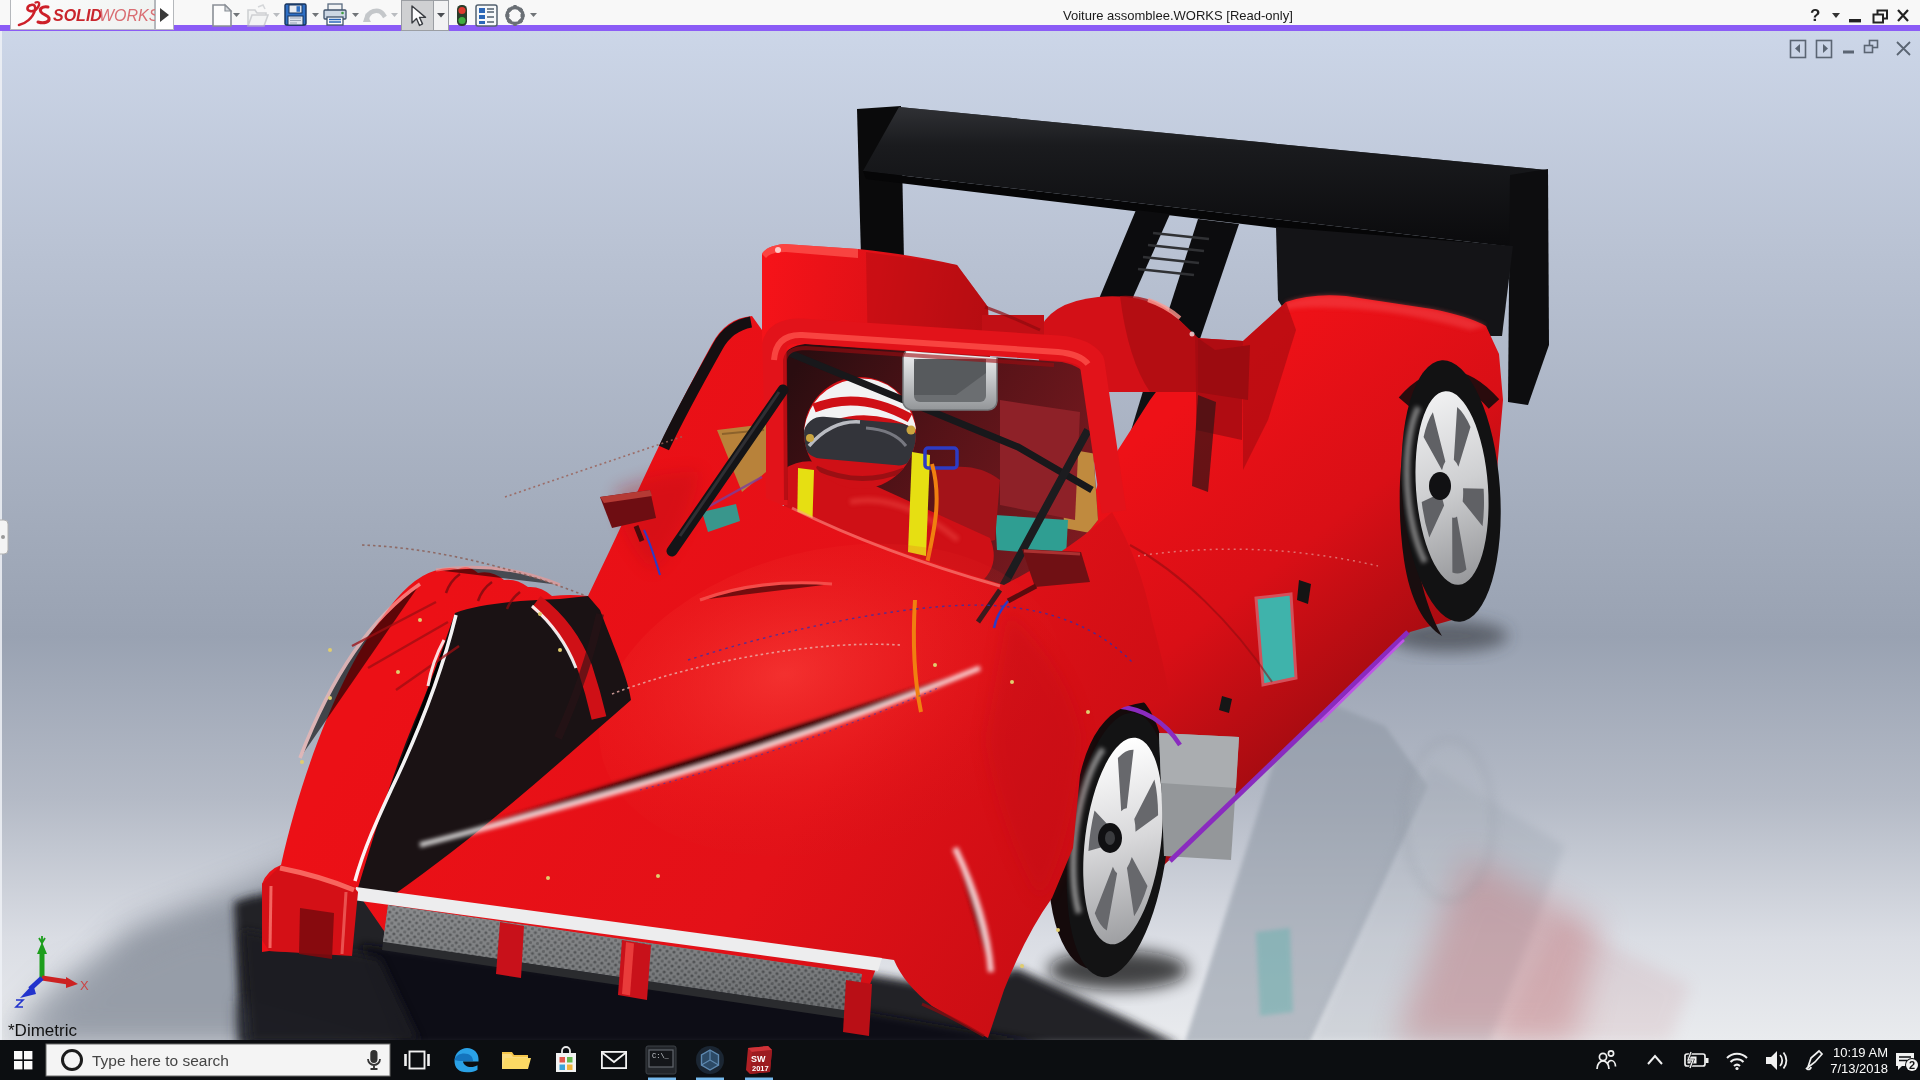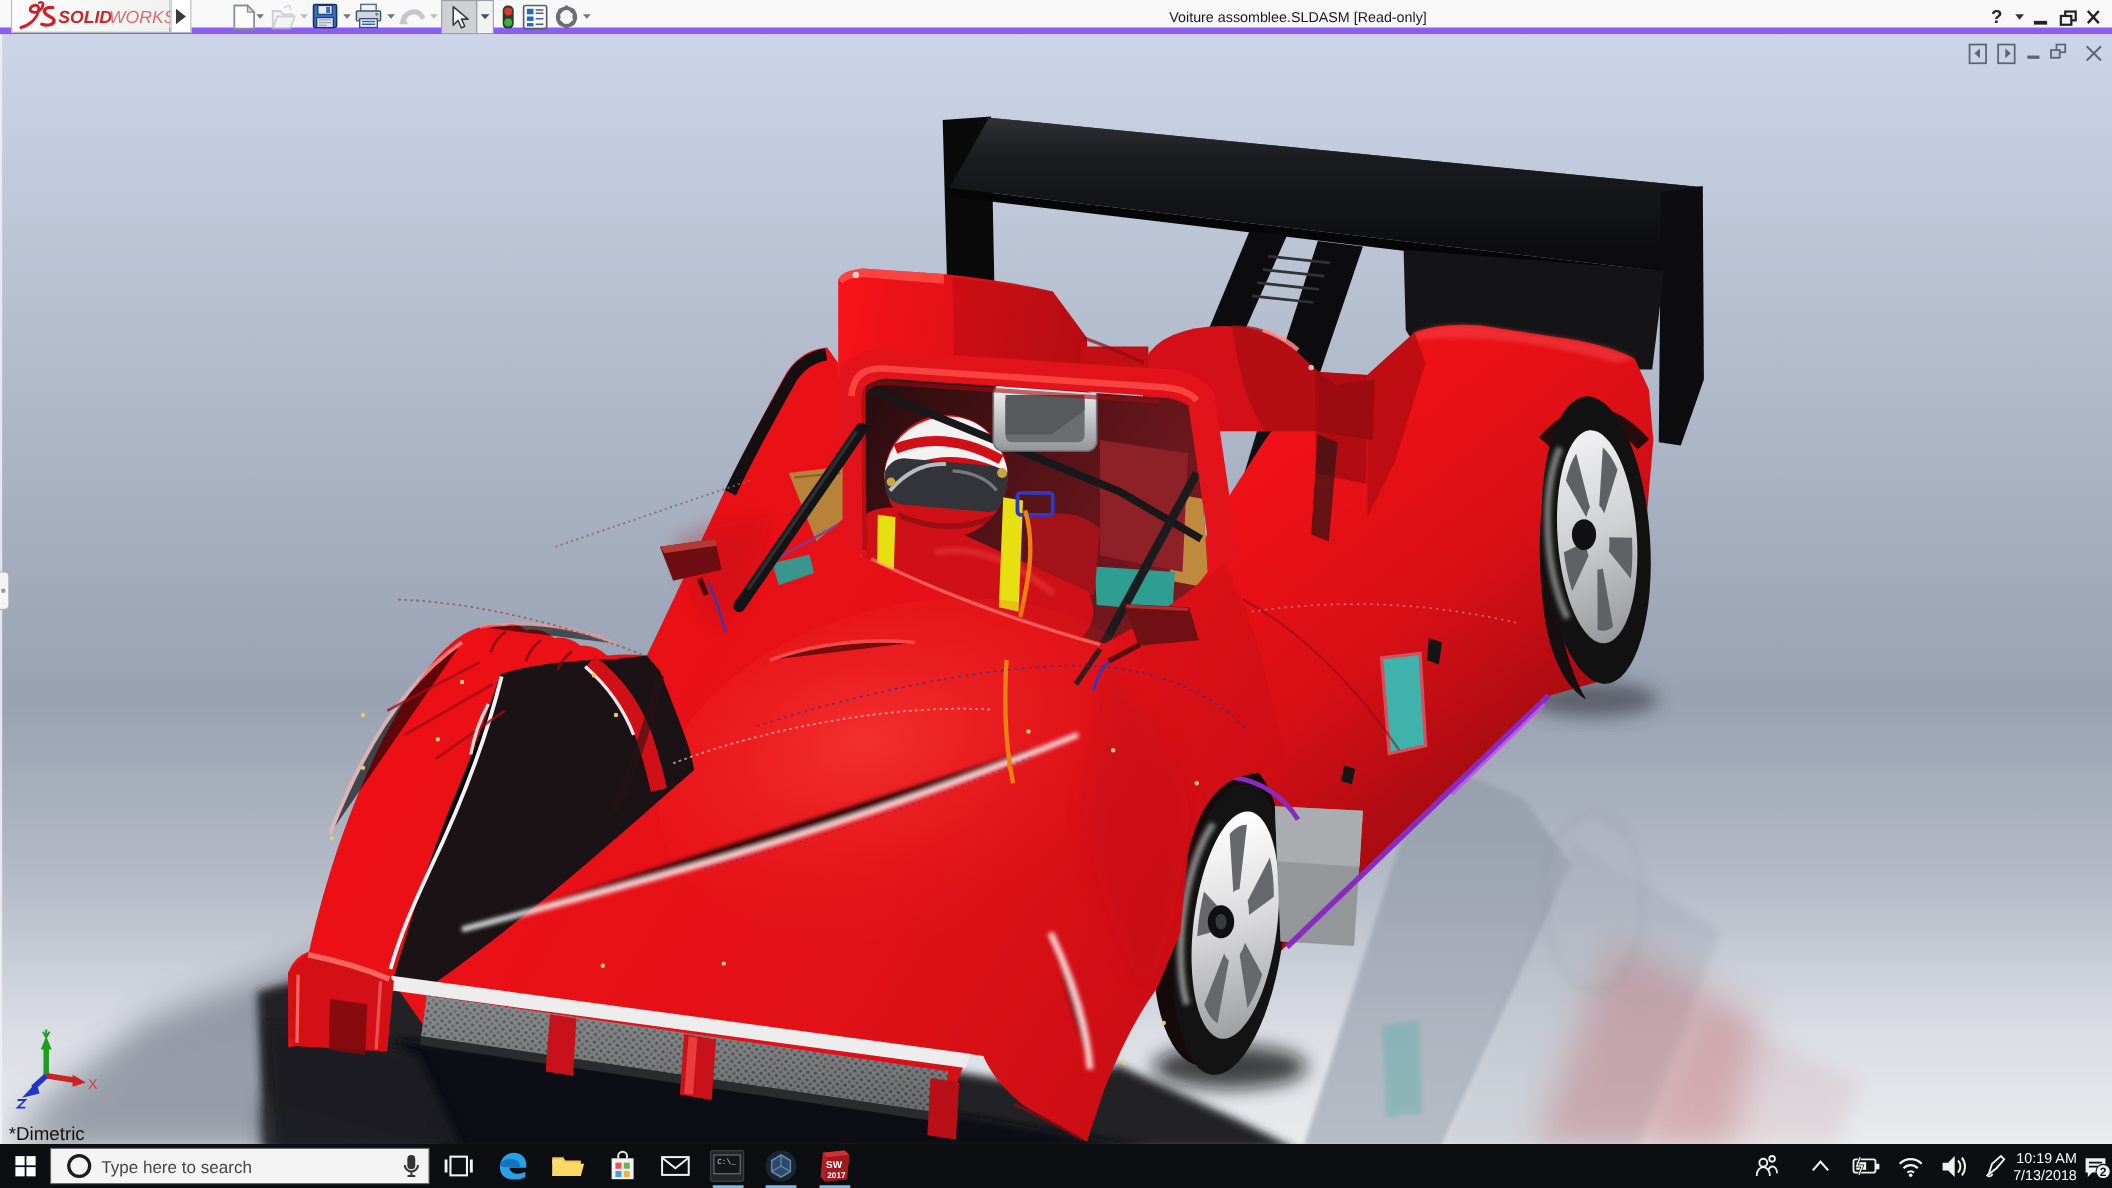--- a/index.html
+++ b/index.html
@@ -447,7 +447,7 @@
       </g>
 <path d="M330 13 l7 0 l-3.5 4 z" fill="#707478"></path>
 </svg>
-<div class="tbtxt" style="left:1063px">Voiture assomblee.SLDASM [Read-only]</div>
+<div class="tbtxt" style="left:1063px">Voiture assomblee.WORKS [Read-only]</div>
 
 <div class="tbtxt" style="left:1810px;font-size:17px;font-weight:bold;color:#222">?</div>
 <svg style="position:absolute;left:1826px;top:0" width="94" height="31" viewBox="0 0 94 31" xmlns="http://www.w3.org/2000/svg">

